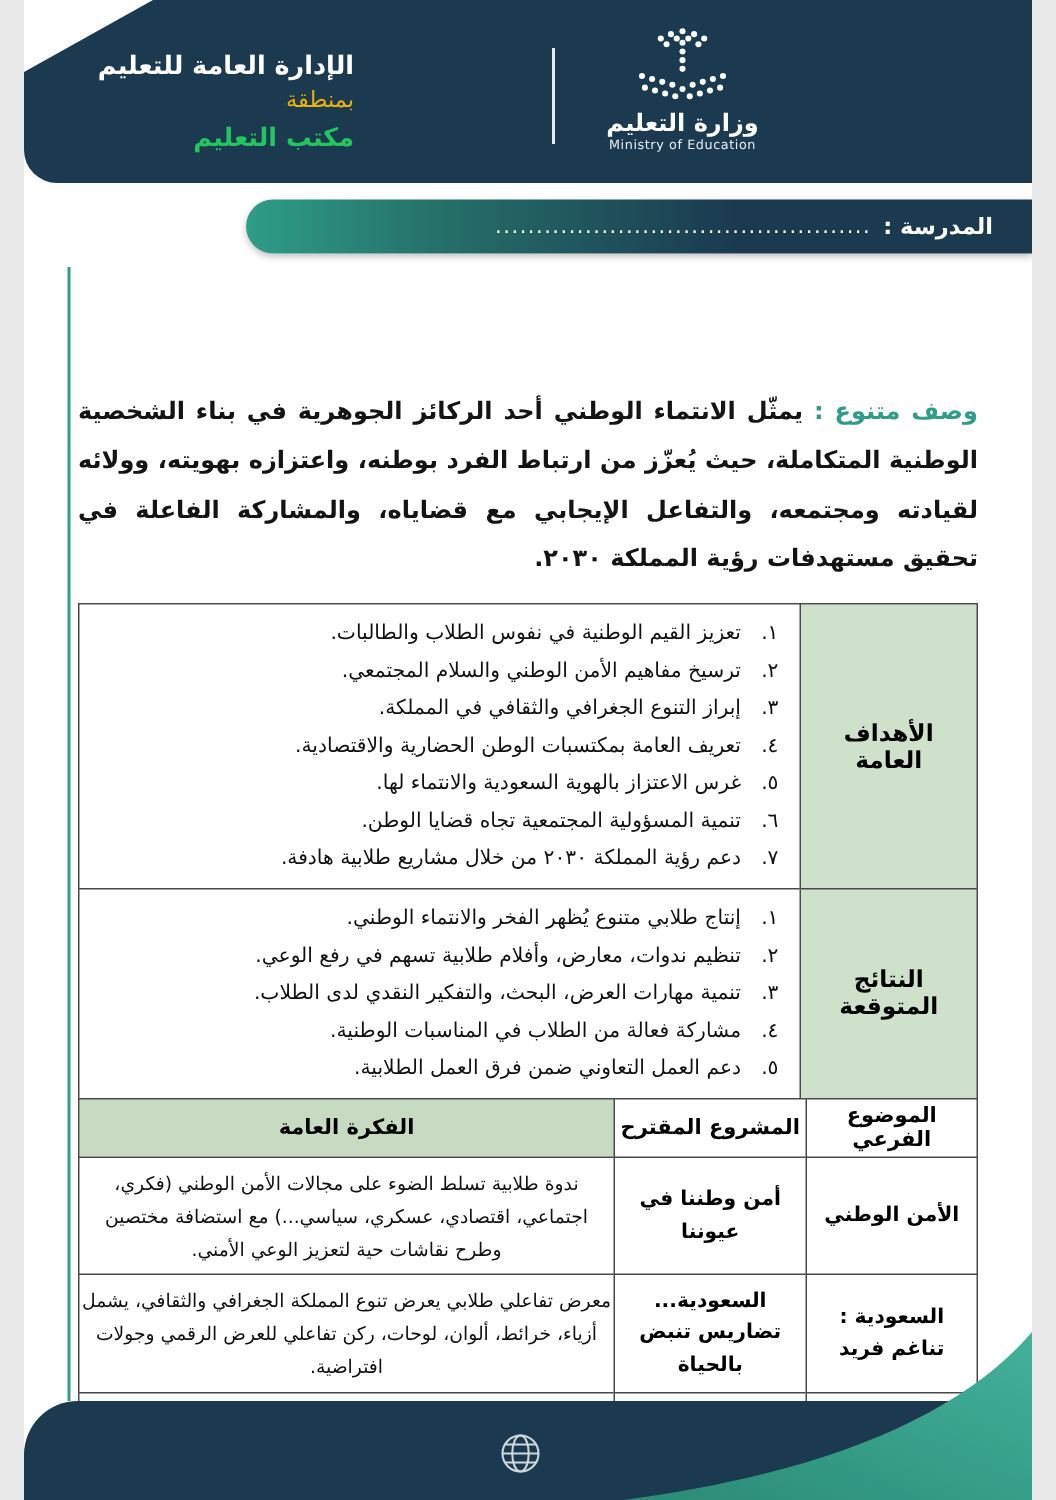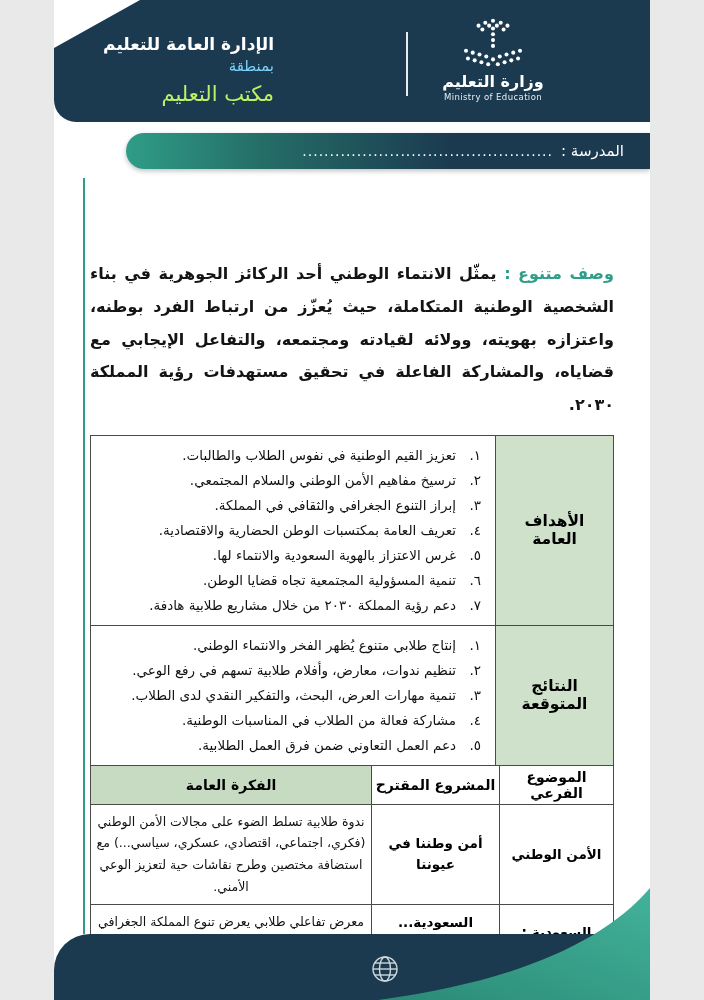--- a/index.html
+++ b/index.html
@@ -5,7 +5,7 @@
   * { margin:0; padding:0; box-sizing:border-box; }
   html,body { background:#e9e9e9; }
   .page {
-    position:relative; width:596px; height:1000px; margin:0 auto;
+    position:relative; width:672px; height:1000px; margin:0 auto;
     background:#ffffff; overflow:hidden; direction:rtl;
     font-family:"DejaVu Sans","Liberation Sans",sans-serif;
   }

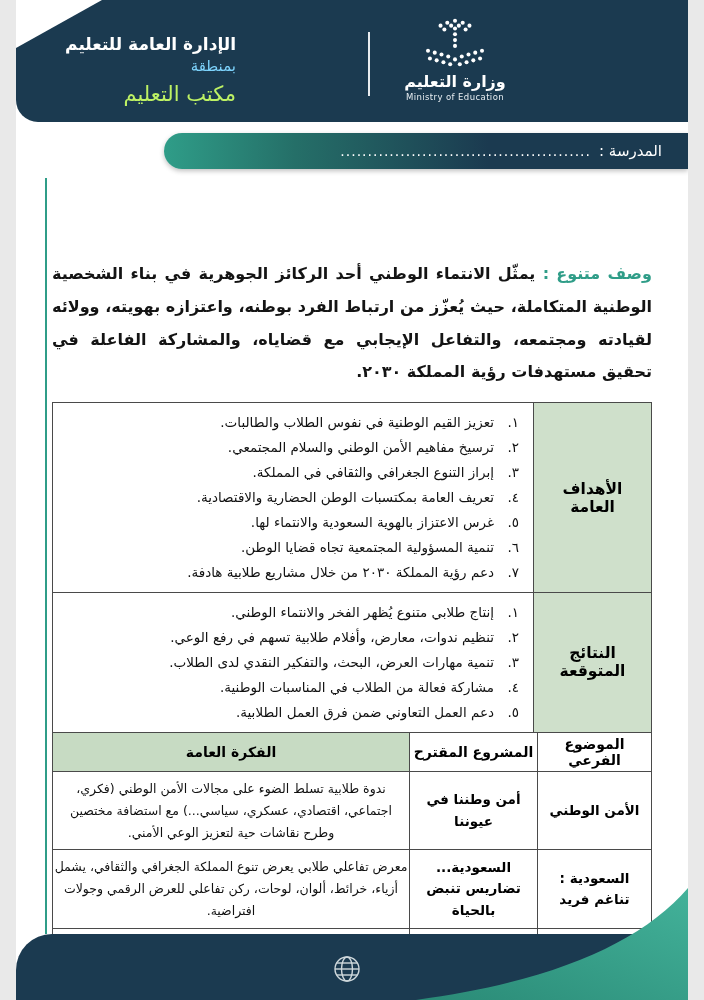--- a/index.html
+++ b/index.html
@@ -20,7 +20,7 @@
   }
   .dept { position:absolute; top:34px; left:24px; width:196px; text-align:right; }
   .dept-l1 { color:#ffffff; font-size:17px; font-weight:700; letter-spacing:.2px; }
-  .dept-l2 { color:#7dd3fc; font-size:15px; margin-top:3px; }
+  .dept-l2 { color:#eab308; font-size:15px; margin-top:3px; }
   .dept-office { color:#bef264; font-size:21px; font-weight:400; margin-top:7px; }
   .hdr-divider { position:absolute; top:32px; left:352px; width:2px; height:64px; background:rgba(255,255,255,.9); }
   .logo { position:absolute; top:16px; left:366px; width:146px; text-align:center; color:#ffffff; }

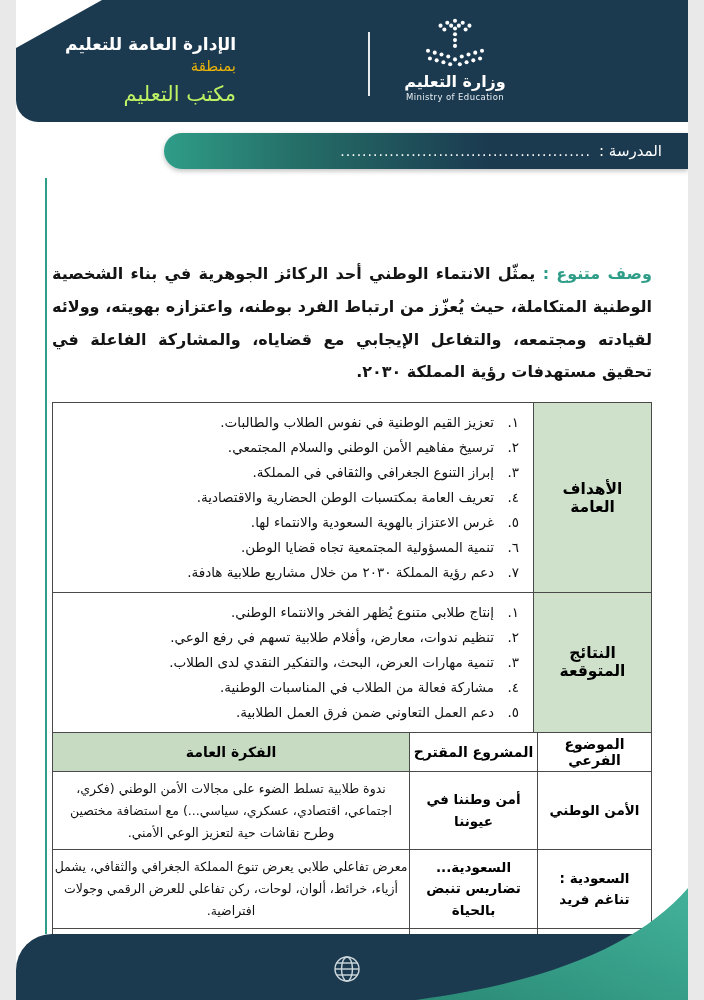--- a/index.html
+++ b/index.html
@@ -21,7 +21,7 @@
   .dept { position:absolute; top:34px; left:24px; width:196px; text-align:right; }
   .dept-l1 { color:#ffffff; font-size:17px; font-weight:700; letter-spacing:.2px; }
   .dept-l2 { color:#eab308; font-size:15px; margin-top:3px; }
-  .dept-office { color:#bef264; font-size:21px; font-weight:400; margin-top:7px; }
+  .dept-office { color:#22c55e; font-size:17px; font-weight:700; margin-top:7px; }
   .hdr-divider { position:absolute; top:32px; left:352px; width:2px; height:64px; background:rgba(255,255,255,.9); }
   .logo { position:absolute; top:16px; left:366px; width:146px; text-align:center; color:#ffffff; }
   .logo svg { display:block; margin:0 auto; }

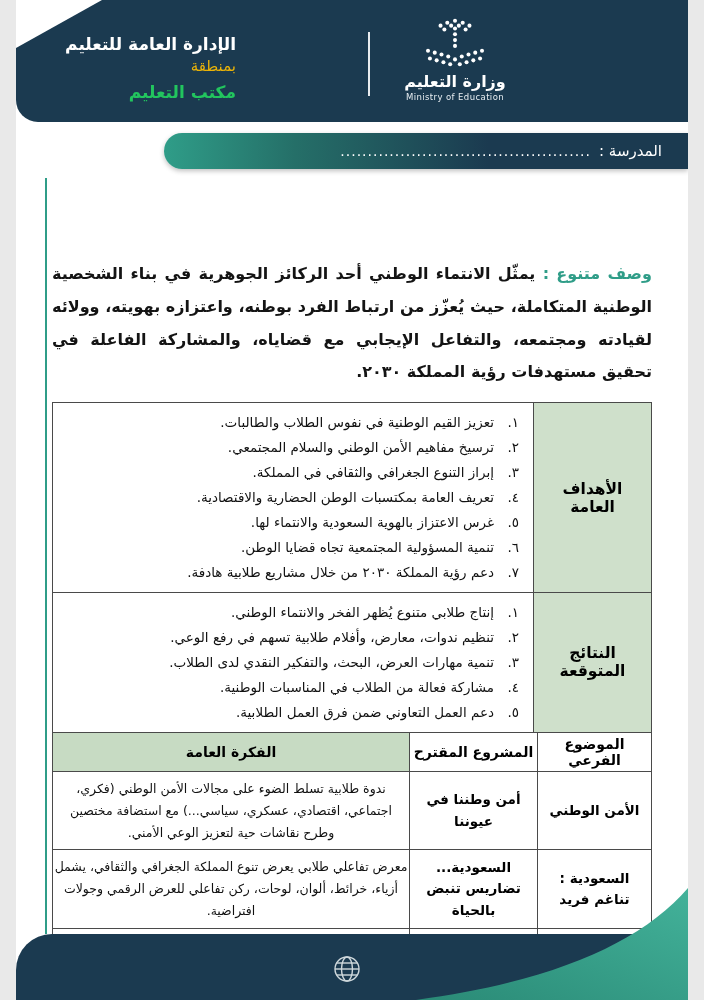--- a/index.html
+++ b/index.html
@@ -35,7 +35,7 @@
     display:flex; align-items:center; color:#ffffff;
     padding:0 26px 0 14px; box-shadow:0 2px 5px rgba(0,0,0,.25);
   }
-  .school-label { font-size:15px; font-weight:400; margin-left:8px; white-space:nowrap; }
+  .school-label { font-size:15px; font-weight:700; margin-left:8px; white-space:nowrap; }
   .school-dots { font-size:14px; letter-spacing:1px; white-space:nowrap; overflow:hidden; }
   
   .banner {

